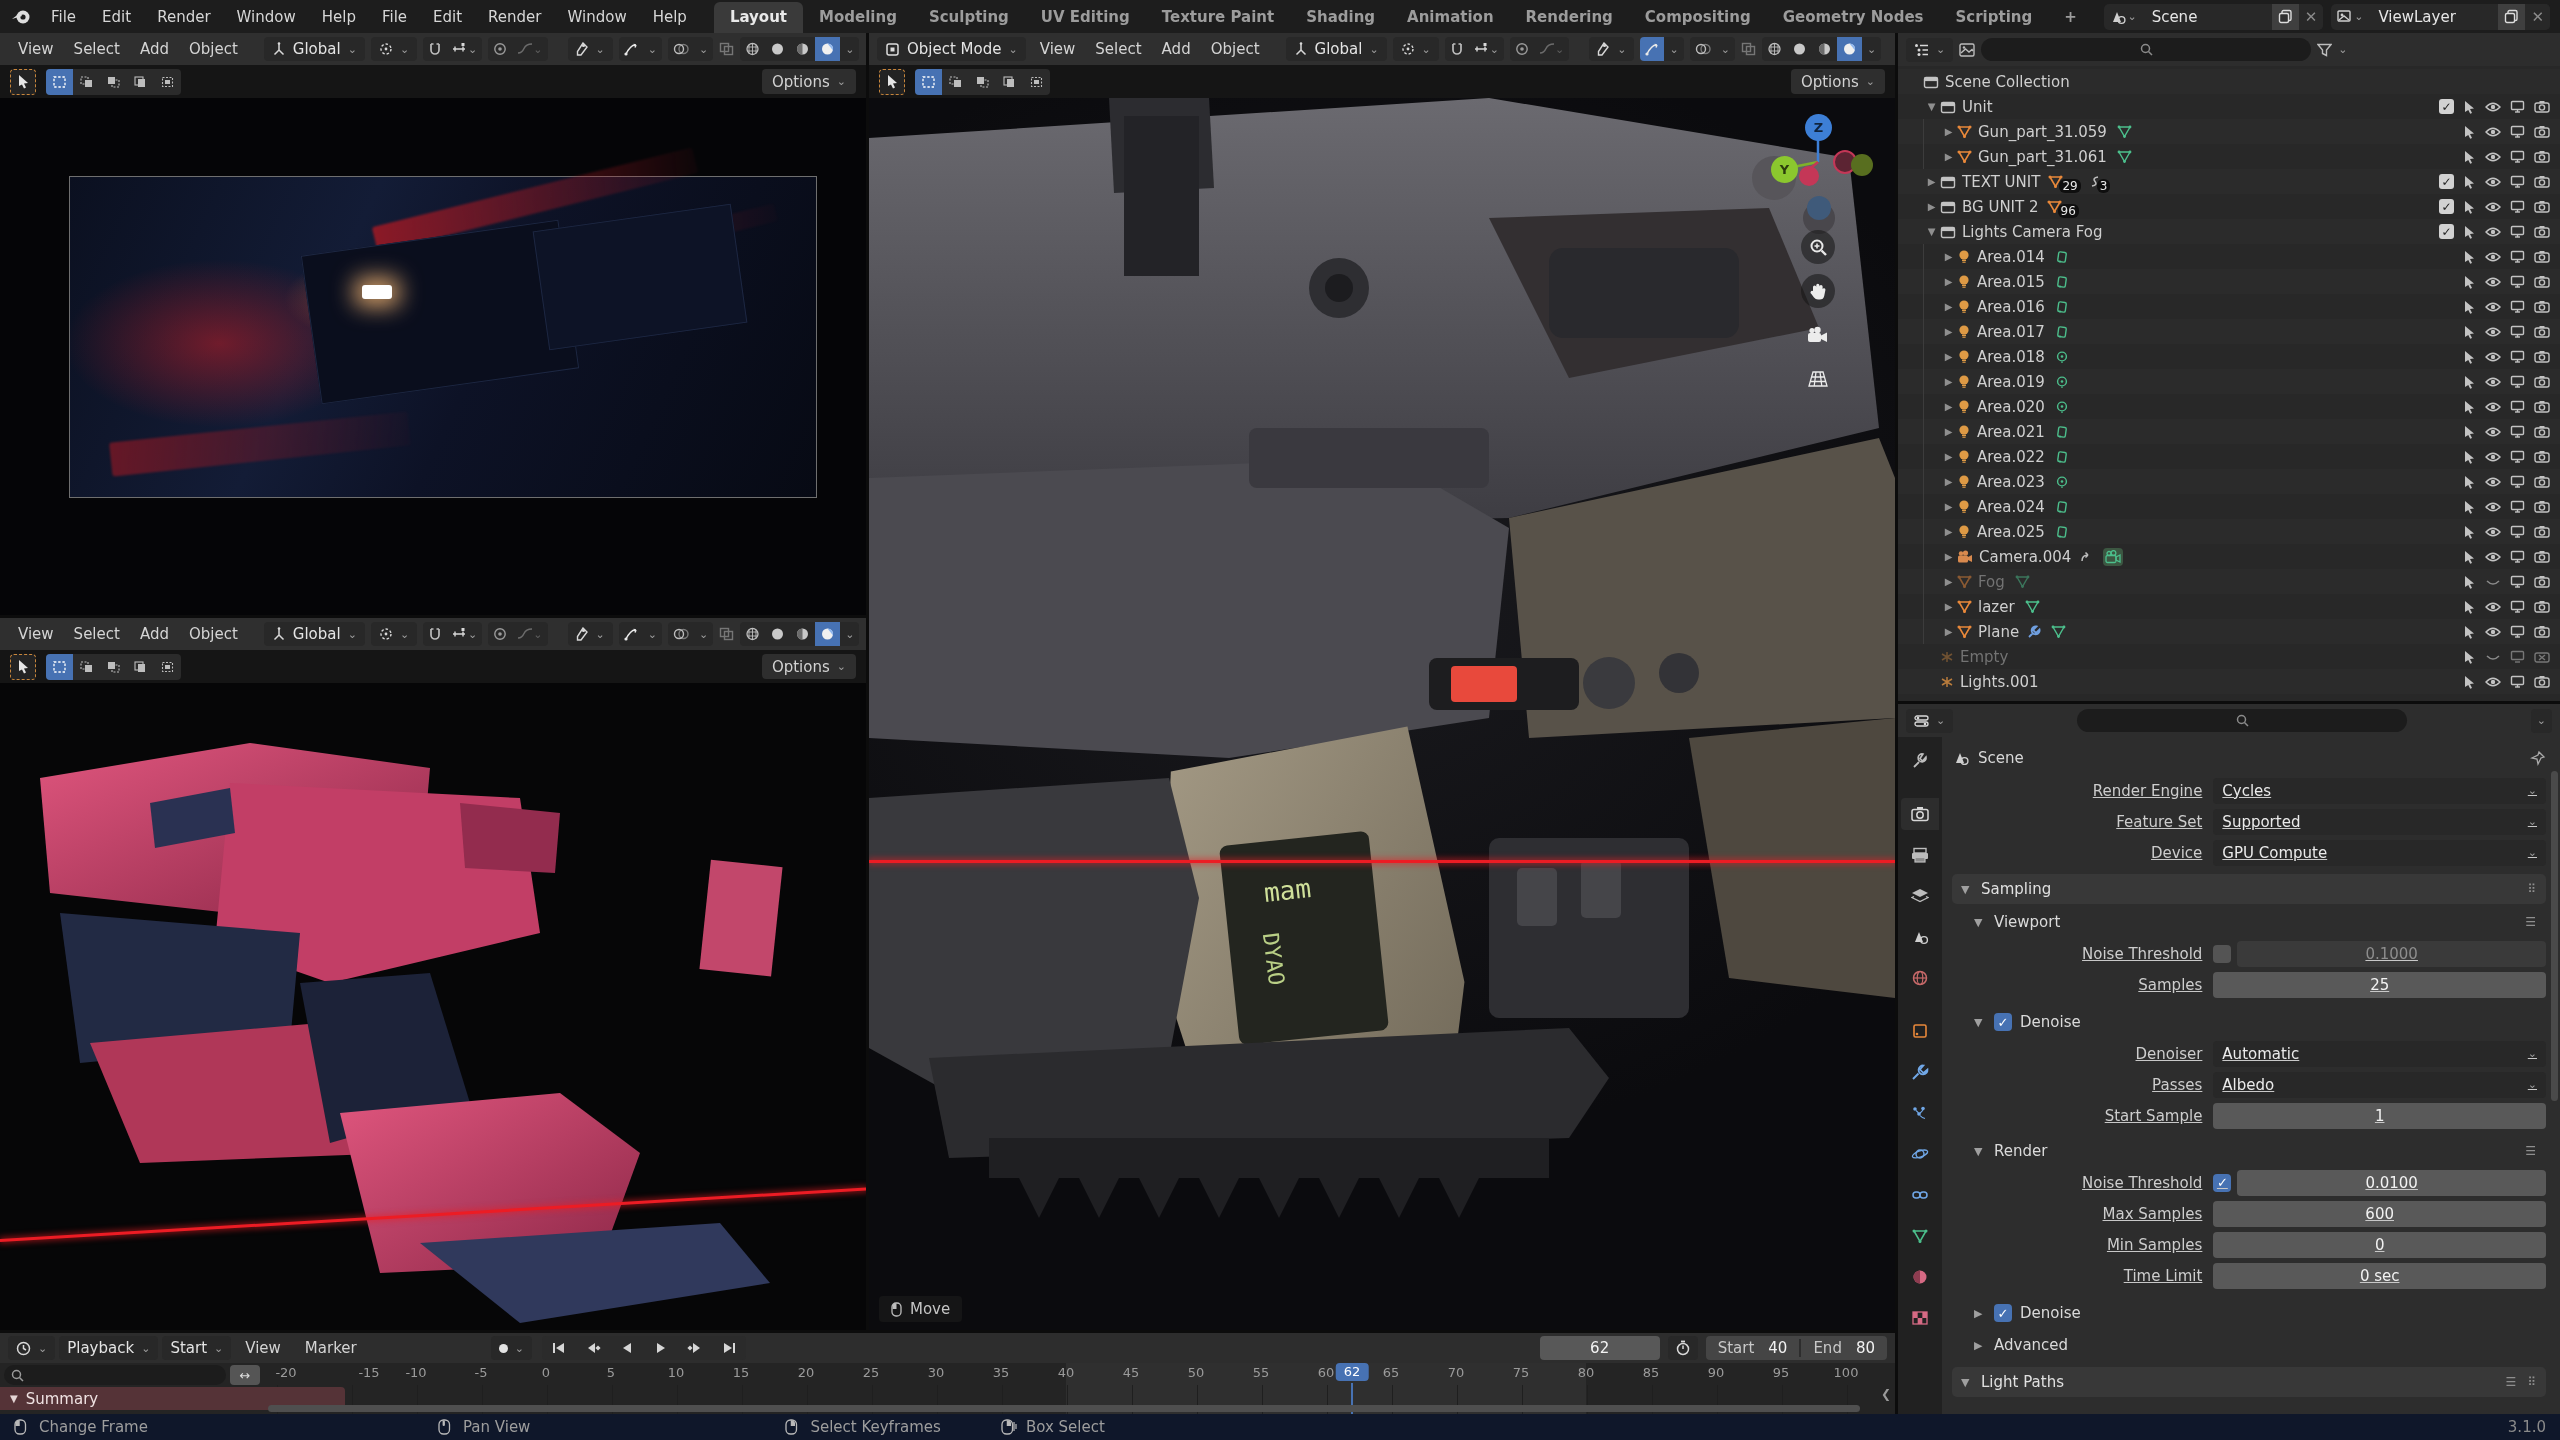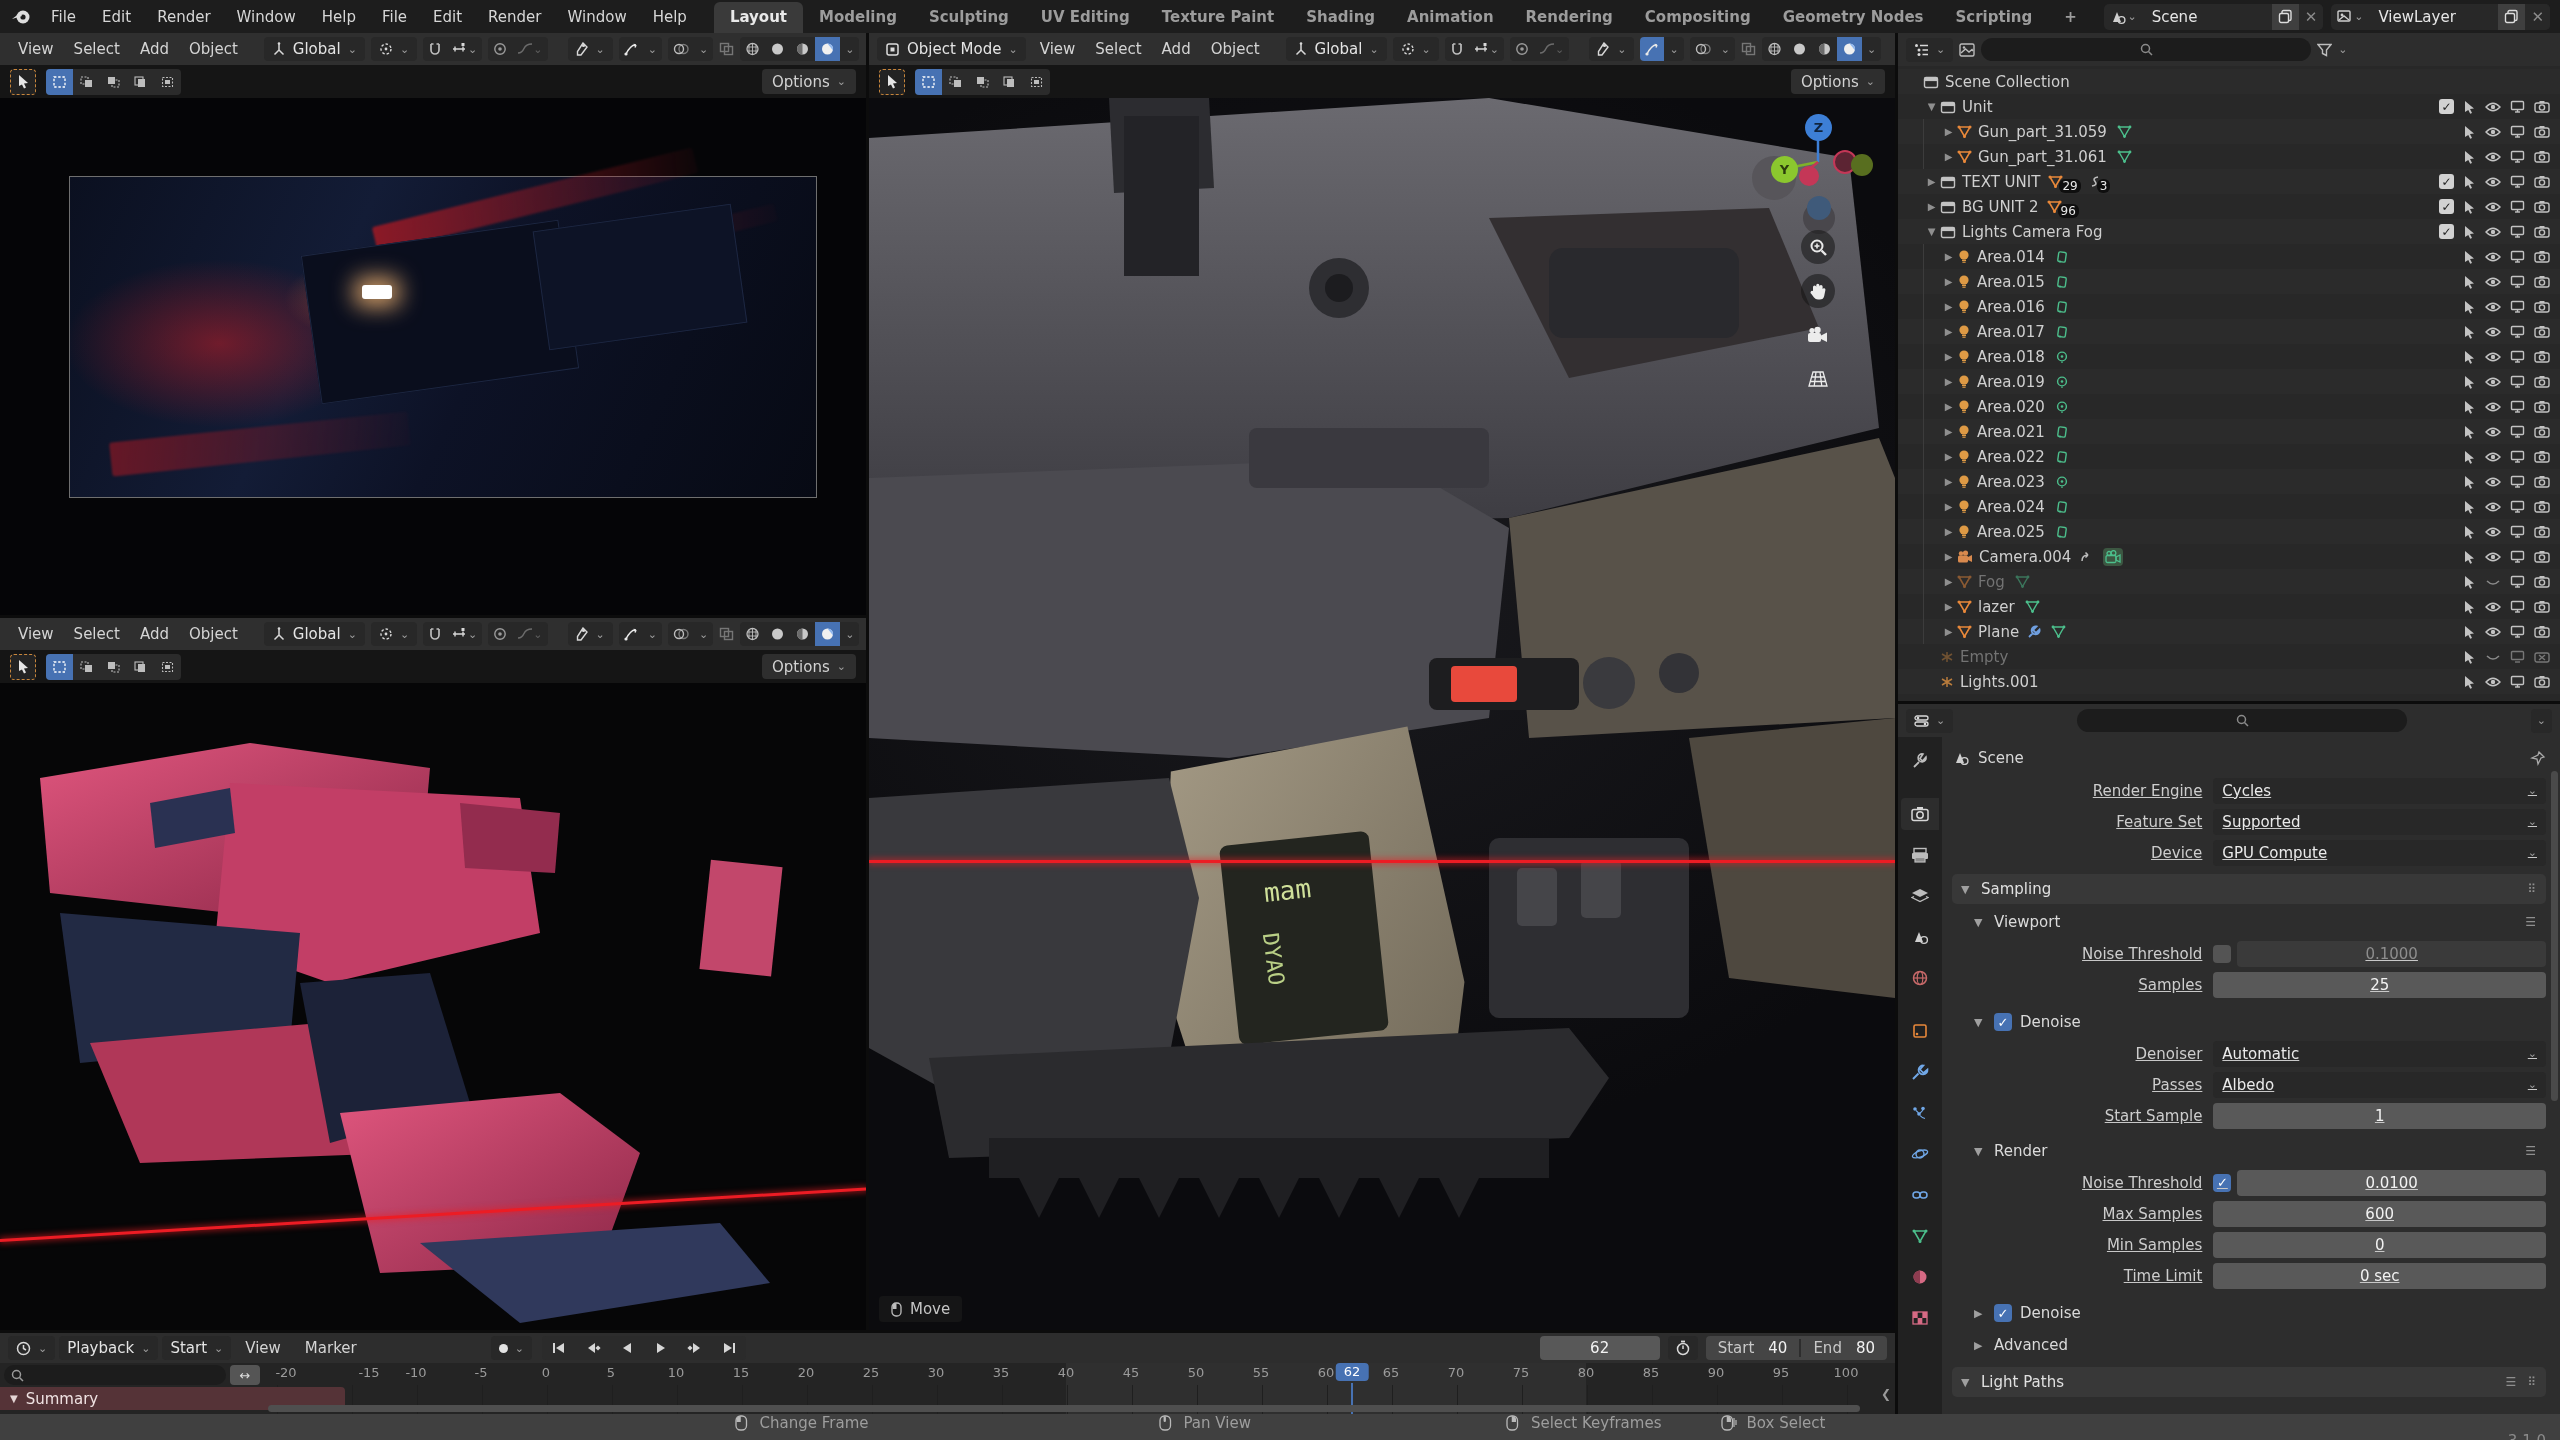--- a/index.html
+++ b/index.html
@@ -118,7 +118,7 @@
   #tl-scroll { position:absolute; left:268px; width:1592px; bottom:2px; height:7px; background:#4f4f4f; border-radius:4px; }
   #tl-collapse { position:absolute; right:4px; top:24px; color:#9a9a9a; font-size:12px; }
   
-  #statusbar { height:26px; background:#404040; display:flex; align-items:center; padding:0 14px; color:#9d9d9d;flex-direction:column; }
+  #statusbar { height:26px; background:#0f172a; display:flex; align-items:center; padding:0 14px; color:#9d9d9d; }
   .hint { display:flex; align-items:center; gap:8px; }
   #sb-version { margin-left:auto; color:#8a8a8a; }
   

